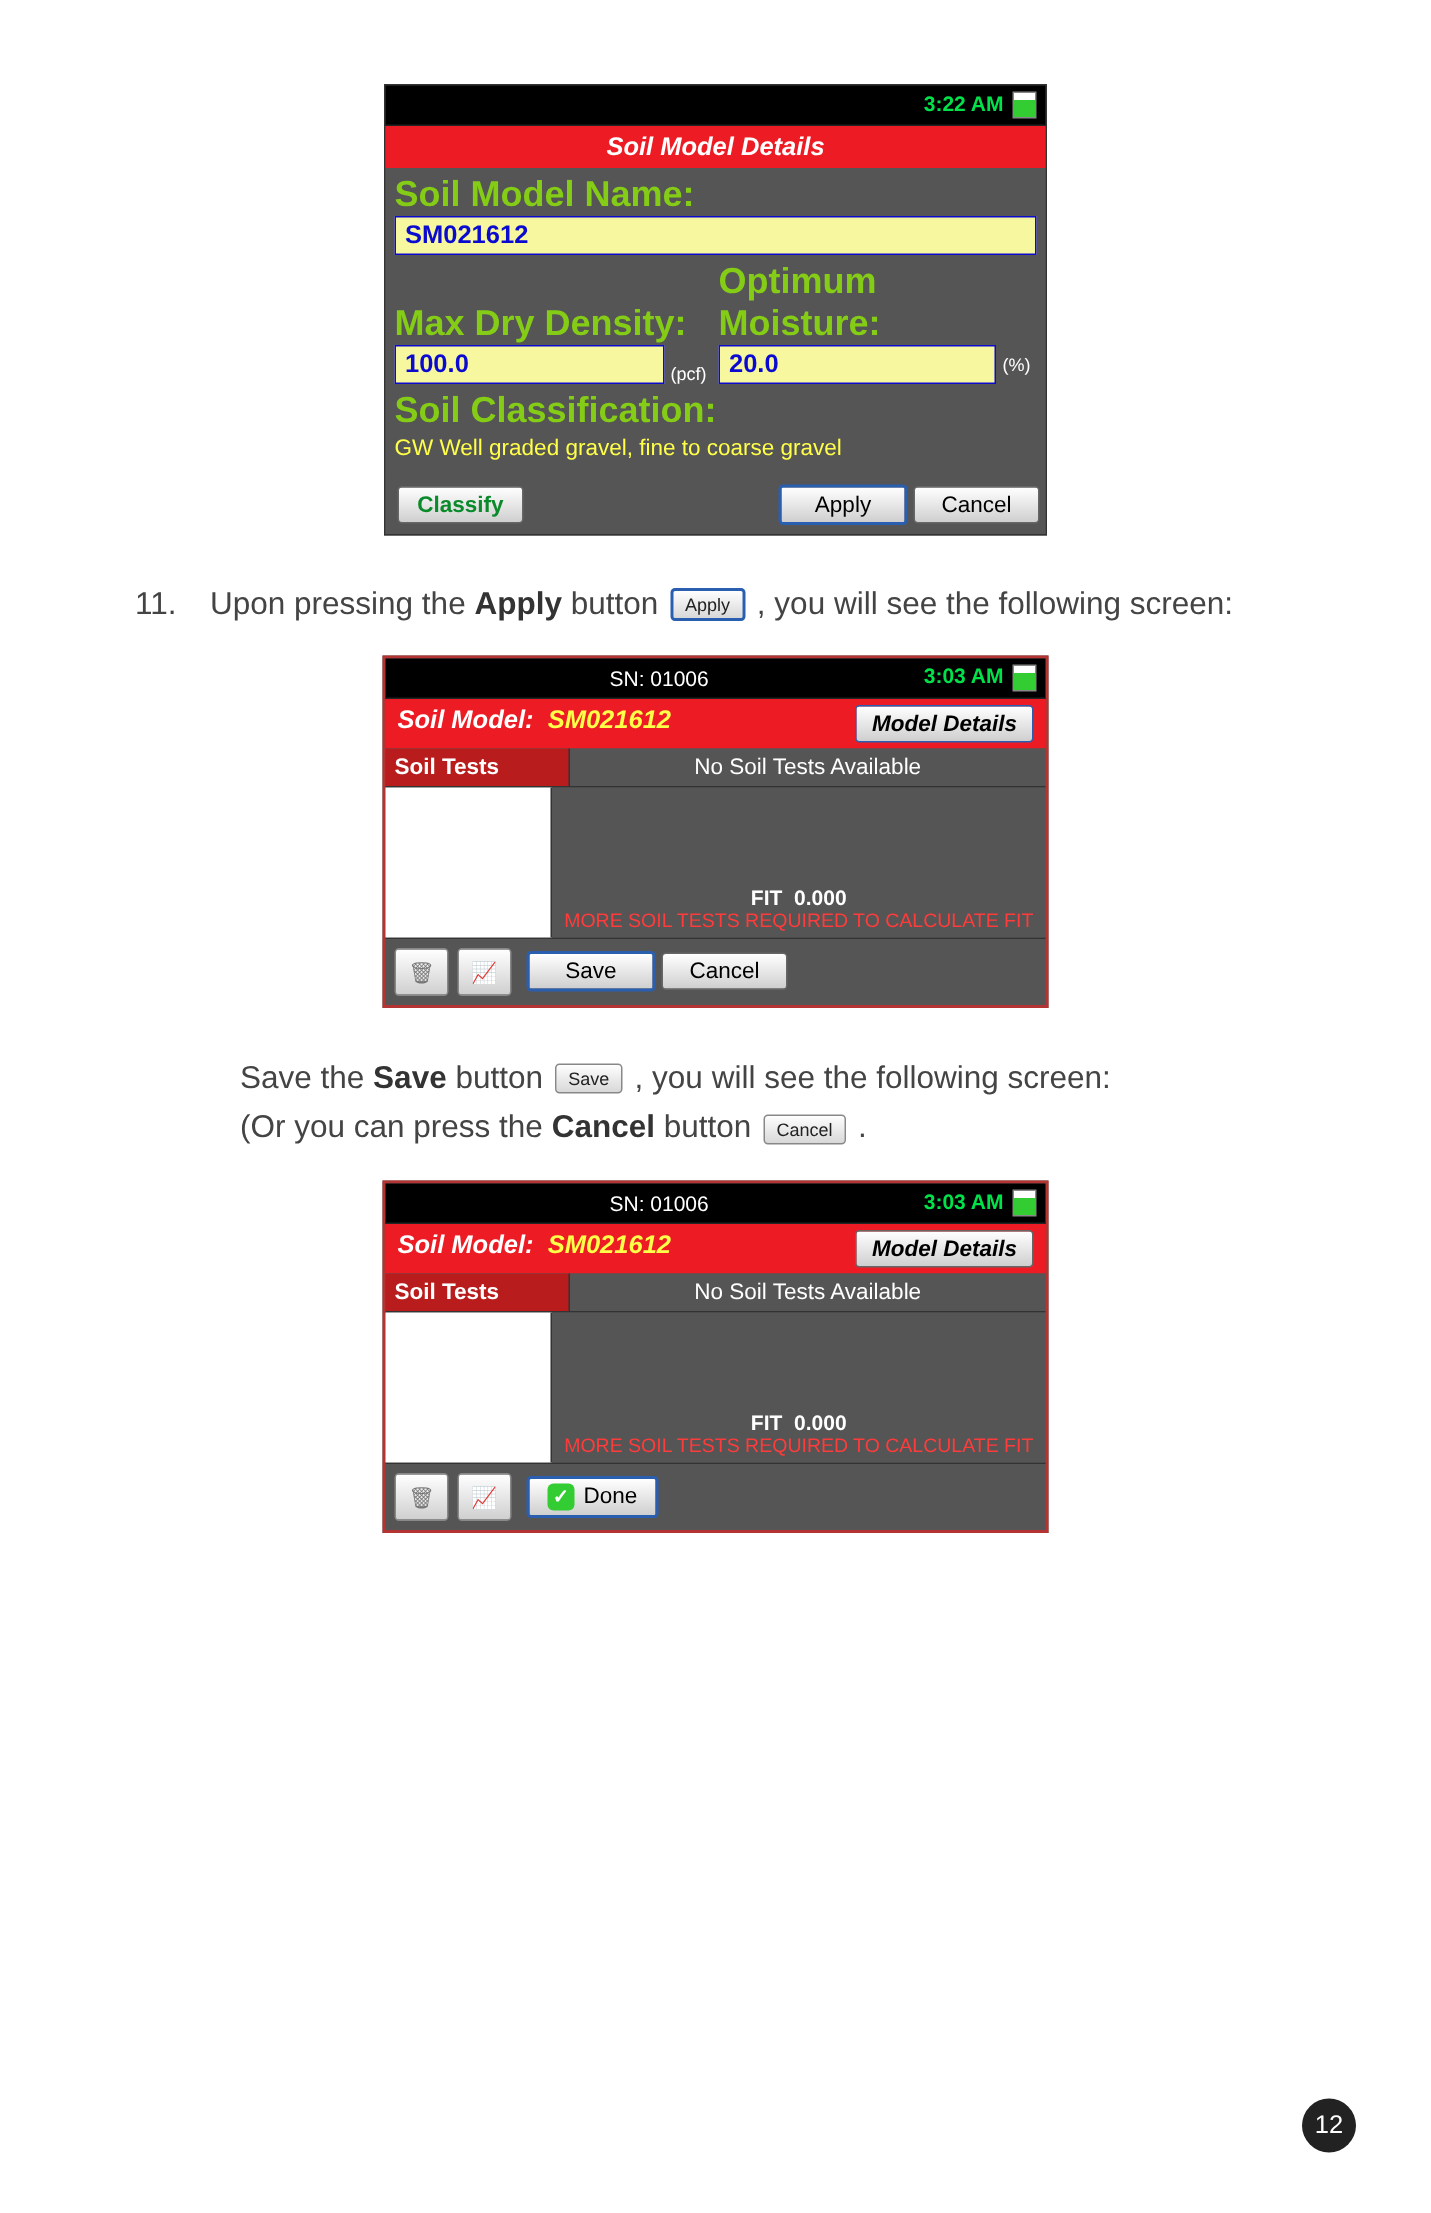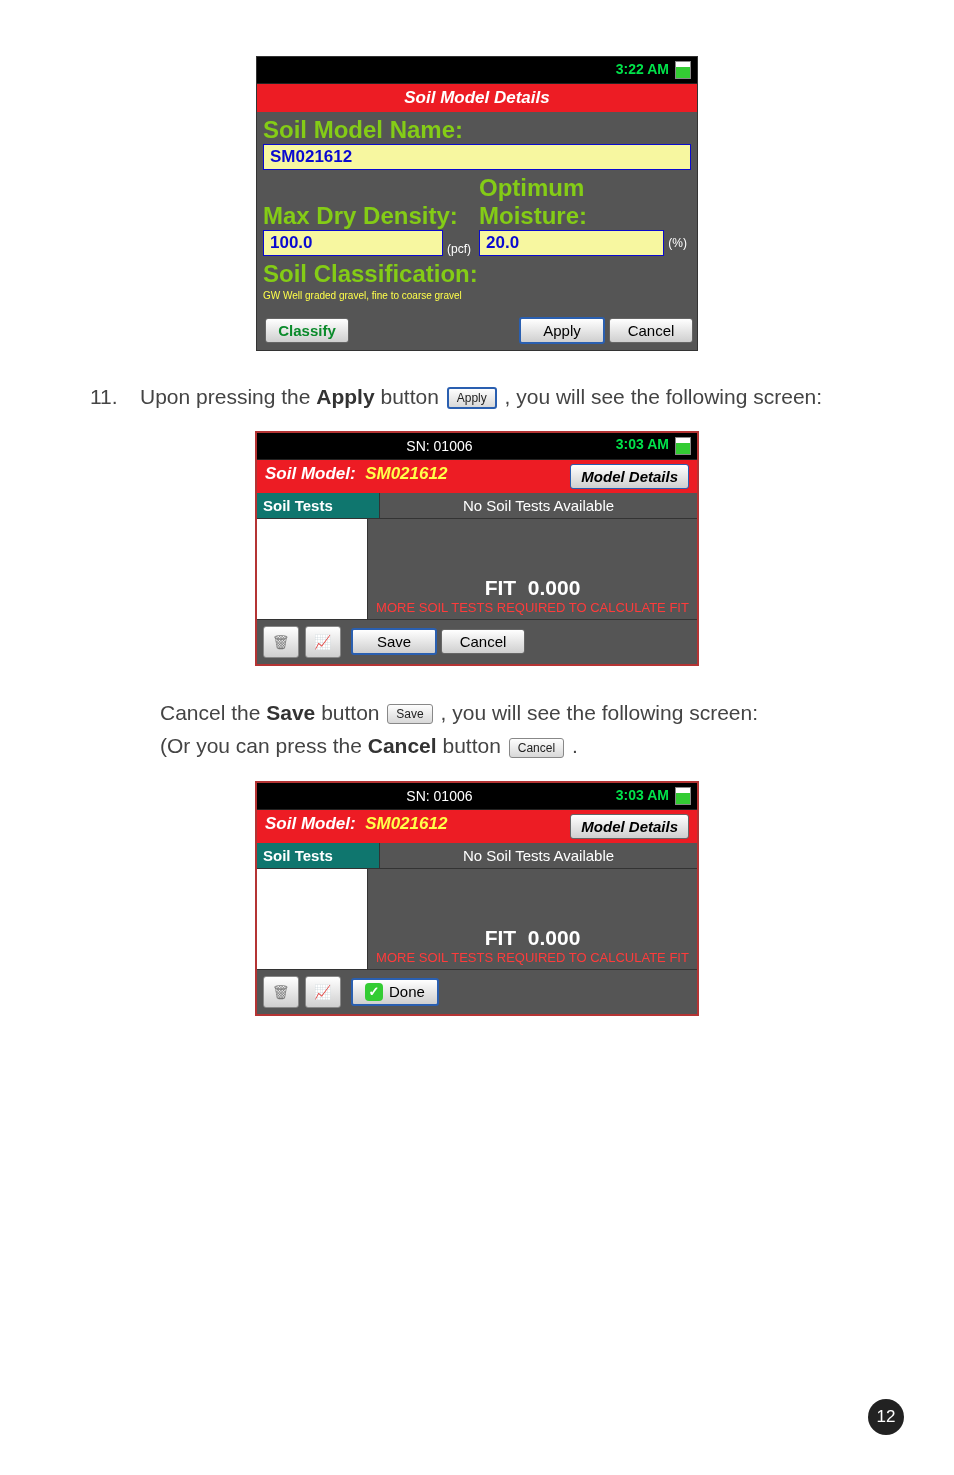--- a/index.html
+++ b/index.html
@@ -68,7 +68,7 @@
   .row2 { display:flex; gap:4px; align-items:flex-end; }
   .row2 > div { flex:1; }
   .unit { color:#fff; font-size:12px; padding:0 4px; }
-  .soil-class-line { color:#ffff4a; font-size:10px; margin:2px 0 6px 0; }
+  .soil-class-line { color:#ffff4a; font-size:15px; margin:2px 0 6px 0; }
   .btn {
     display:inline-flex; align-items:center; justify-content:center;
     border:1px solid #666; border-radius:3px;

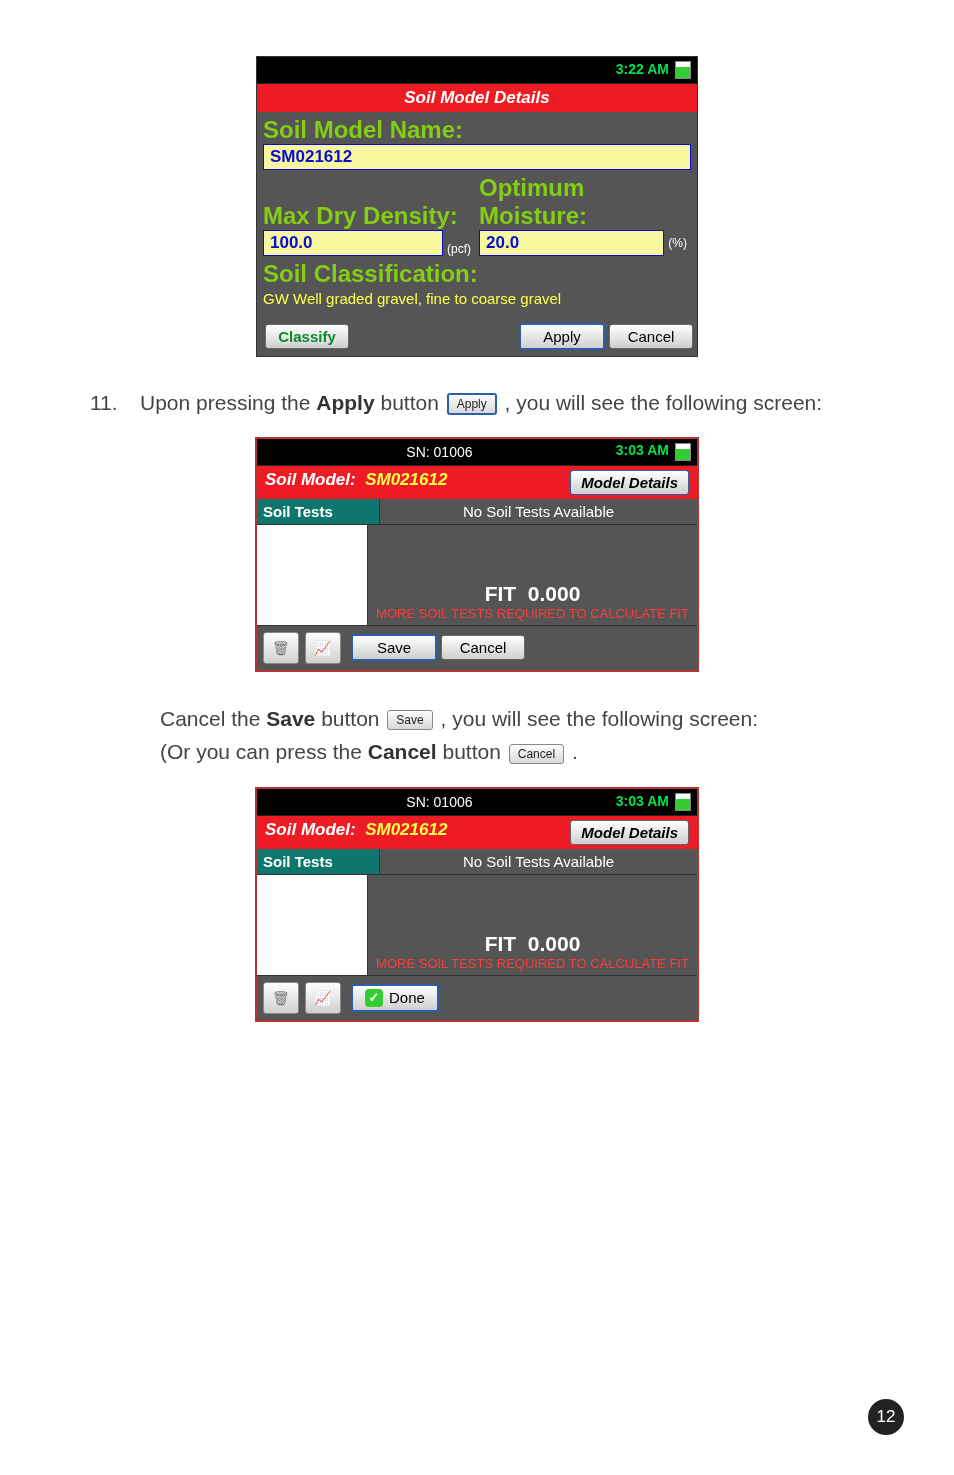--- a/index.html
+++ b/index.html
@@ -83,7 +83,7 @@
     display:flex; background:#555; border-bottom:1px solid #333;
   }
   .tbl-head .col1 {
-    width:110px; background:#0f766e; border-right:1px solid #333;
+    width:110px; background:#b91c1c; border-right:1px solid #333;
     padding:4px 6px; font-weight:bold; color:#fff; font-size:15px;
   }
   .tbl-head .col2 {

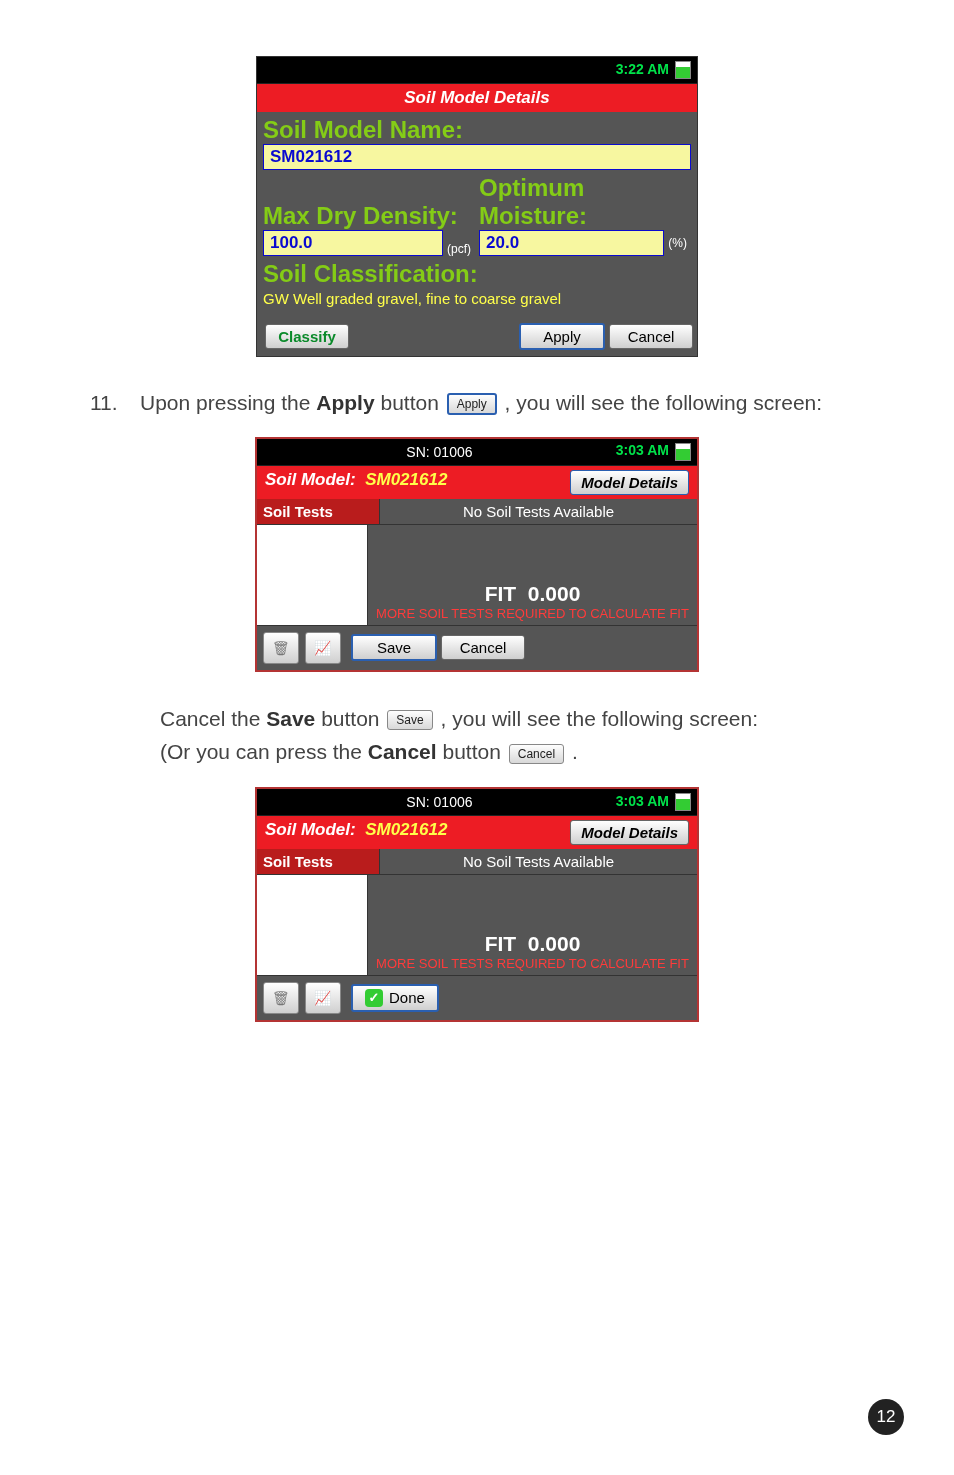--- a/index.html
+++ b/index.html
@@ -97,7 +97,7 @@
     flex:1; background:#555; display:flex; flex-direction:column;
     justify-content:flex-end; align-items:center; padding-bottom:4px;
   }
-  .fit-line { color:#fff; font-size:21px; font-weight:bold; }
+  .fit-line { color:#fff; font-size:14px; font-weight:bold; }
   .warn-line { color:#ff3b3b; font-size:13px; }
   .footer-row {
     display:flex; align-items:center; padding:6px; background:#555;

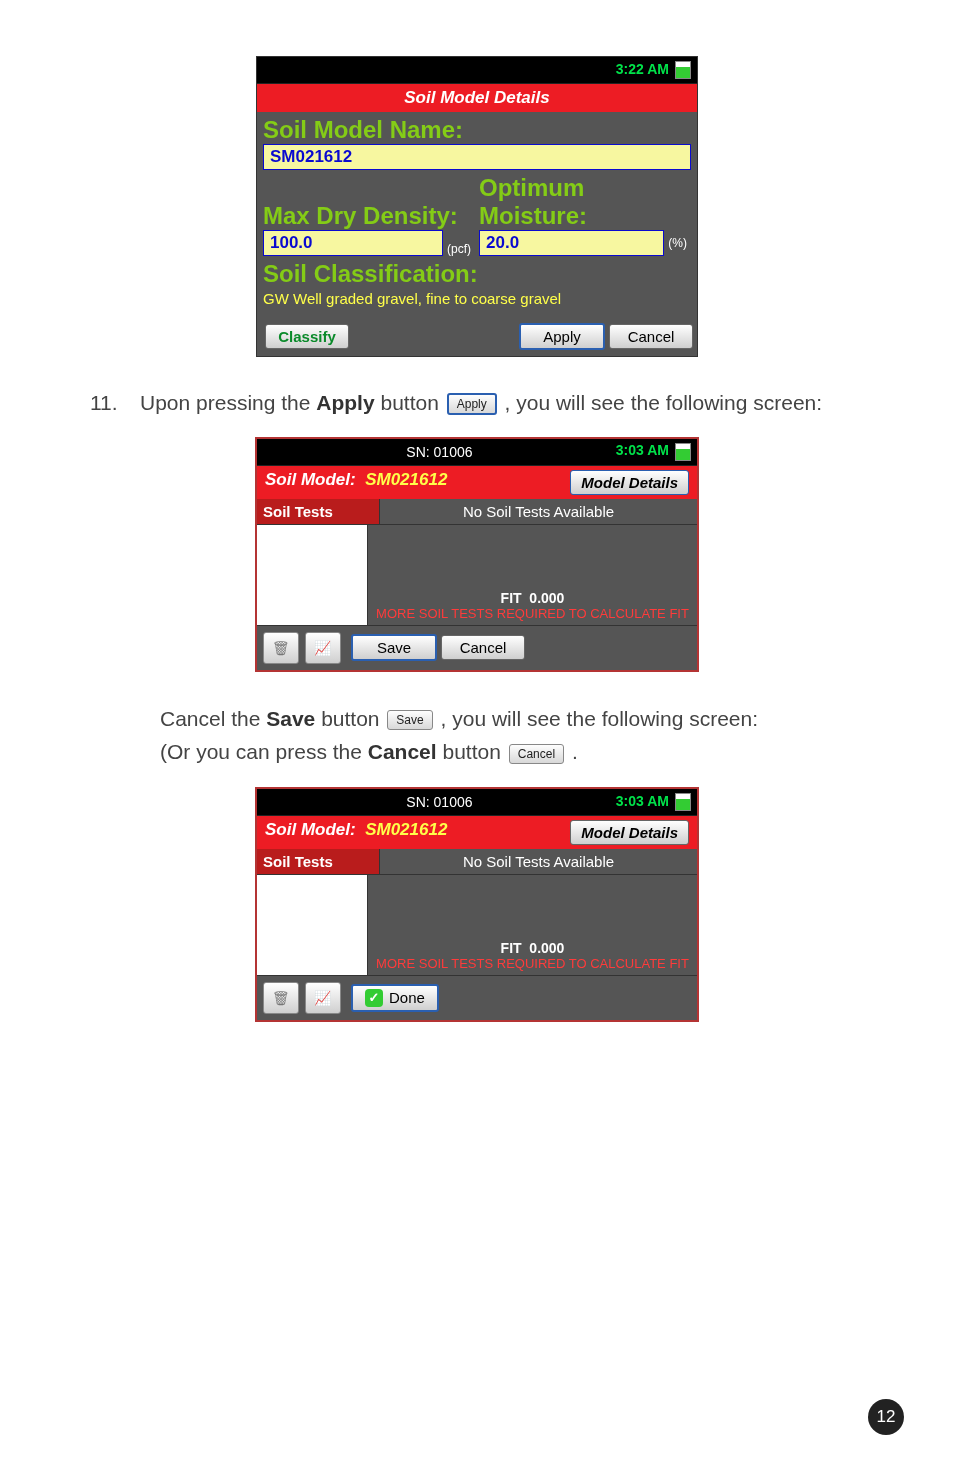--- a/index.html
+++ b/index.html
@@ -221,7 +221,7 @@
   </div>
 
   <div class="body-text">
-    <span>Cancel the </span>
+    <span>Save the </span>
     <span class="bold">Save</span>
     <span> button </span>
     <span class="inline-btn">Save</span>

